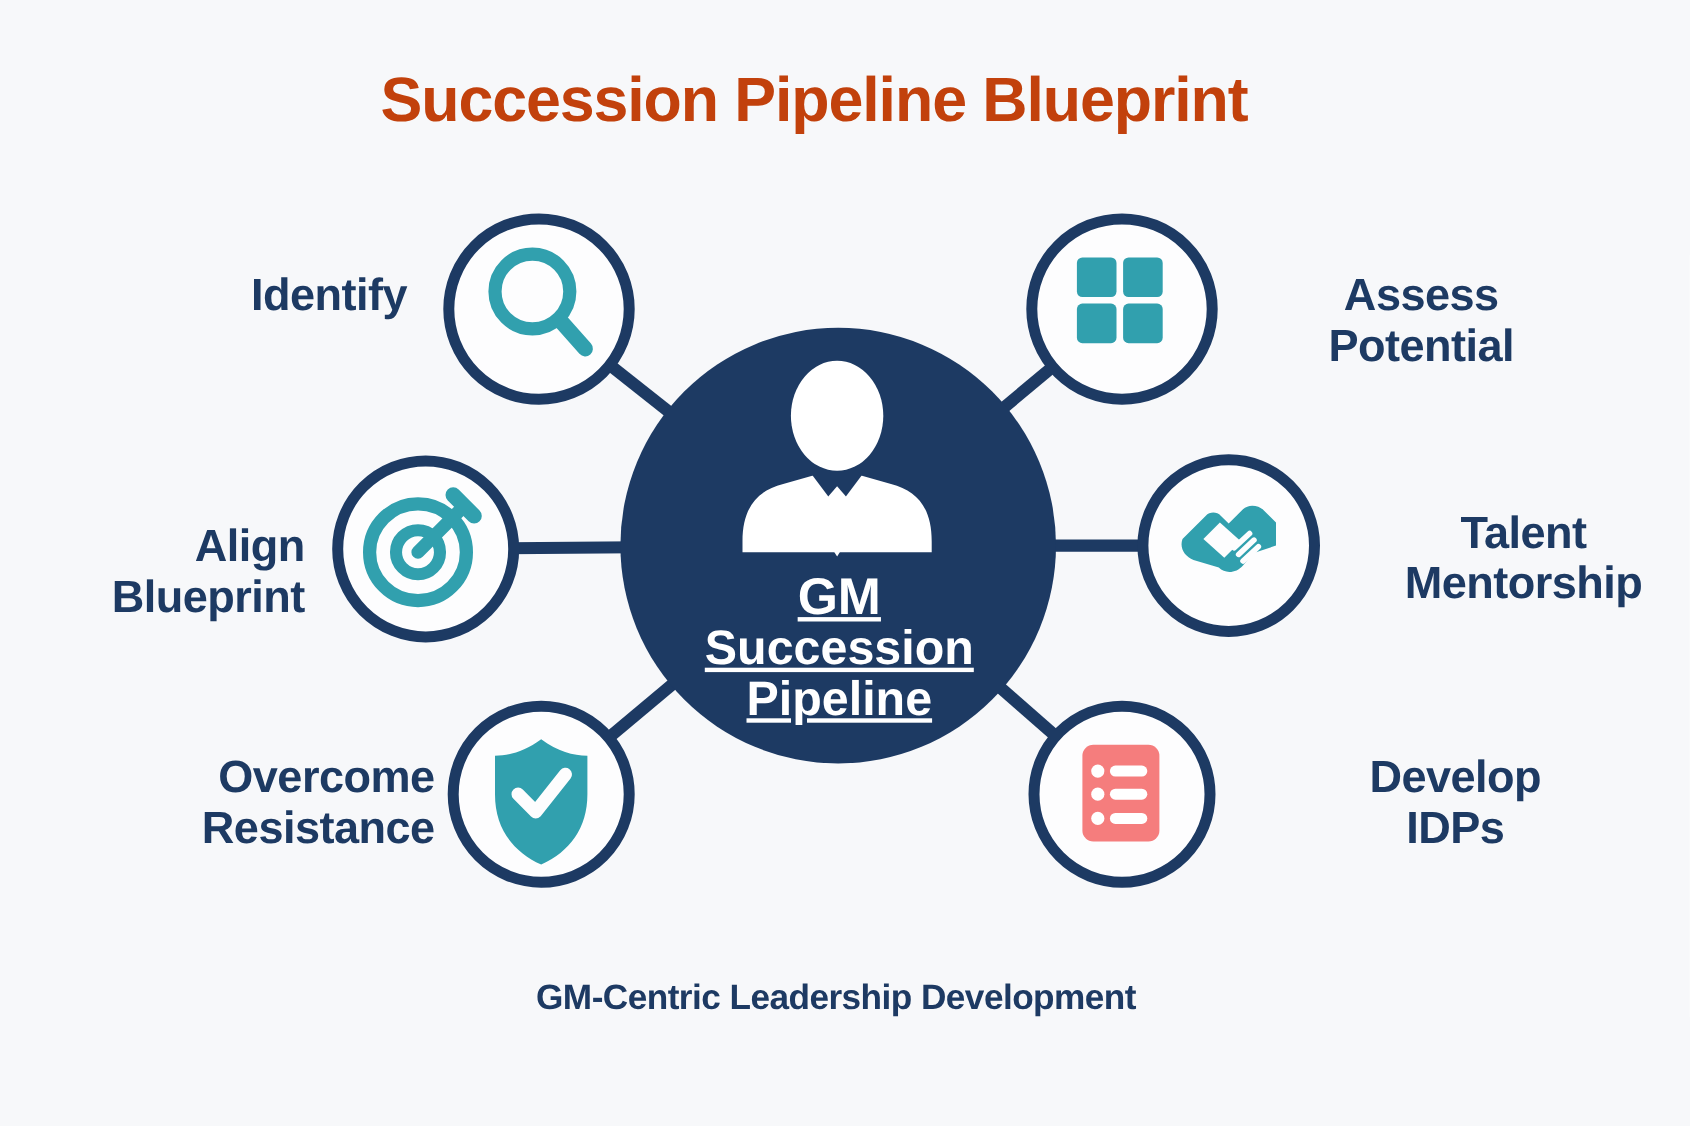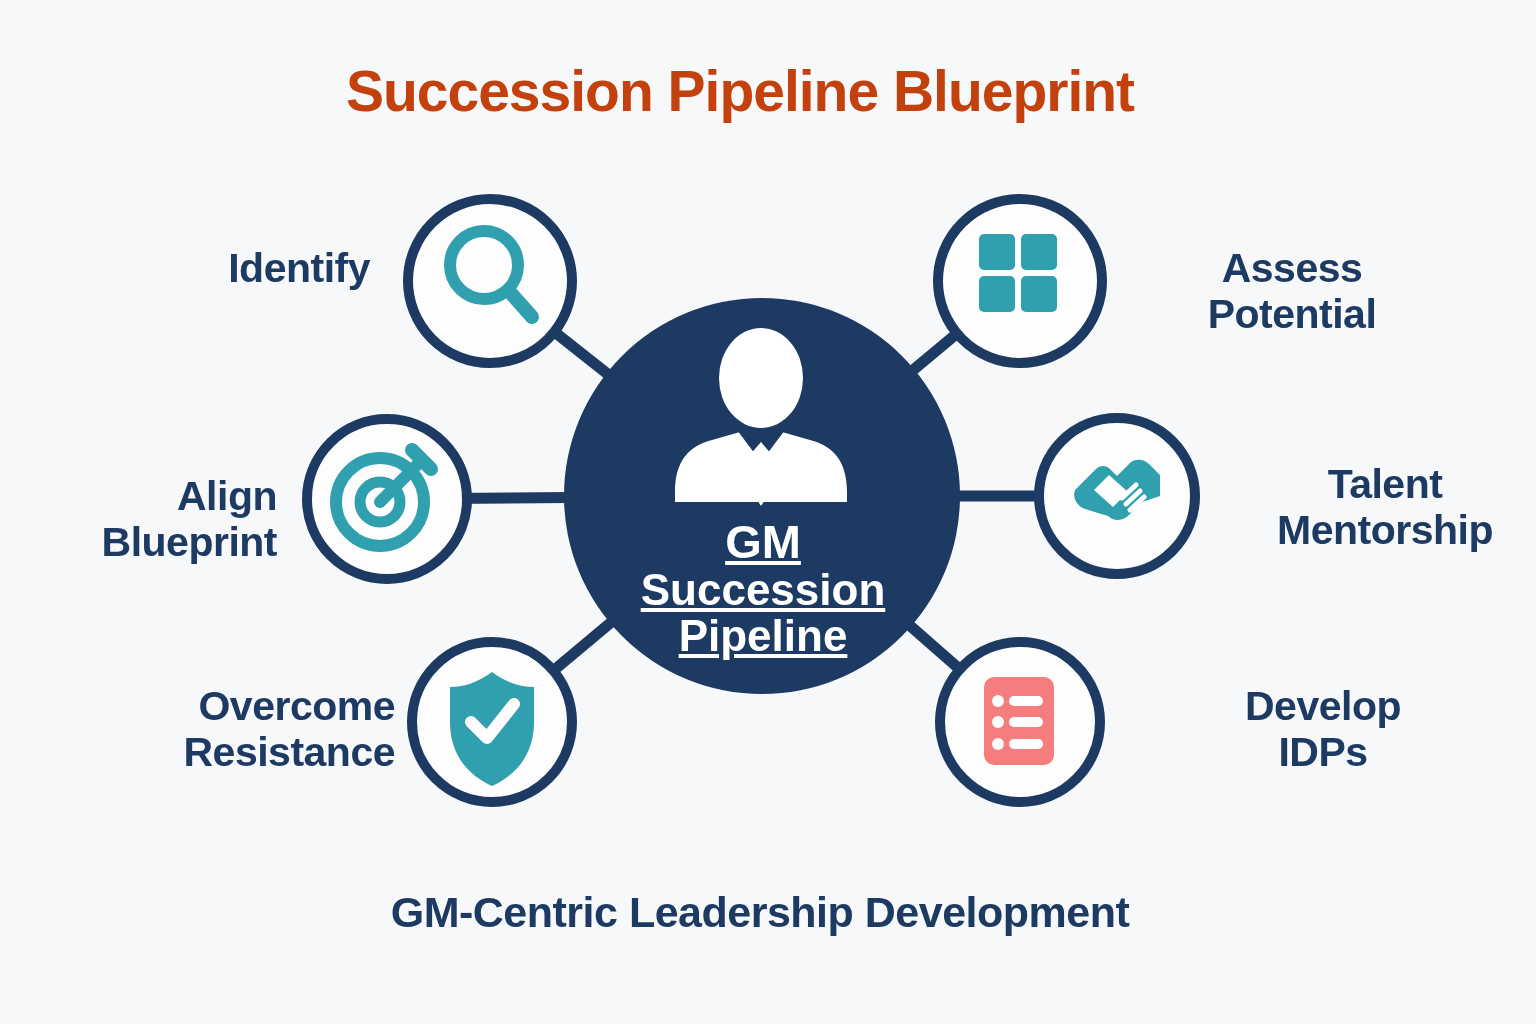--- a/index.html
+++ b/index.html
@@ -32,7 +32,7 @@
     left: 0; top: 888px;
     width: 1520px;
     text-align: center;
-    font-size: 43px;
+    font-size: 32px;
     font-weight: 700;
     letter-spacing: -0.5px;
     margin: 0;

